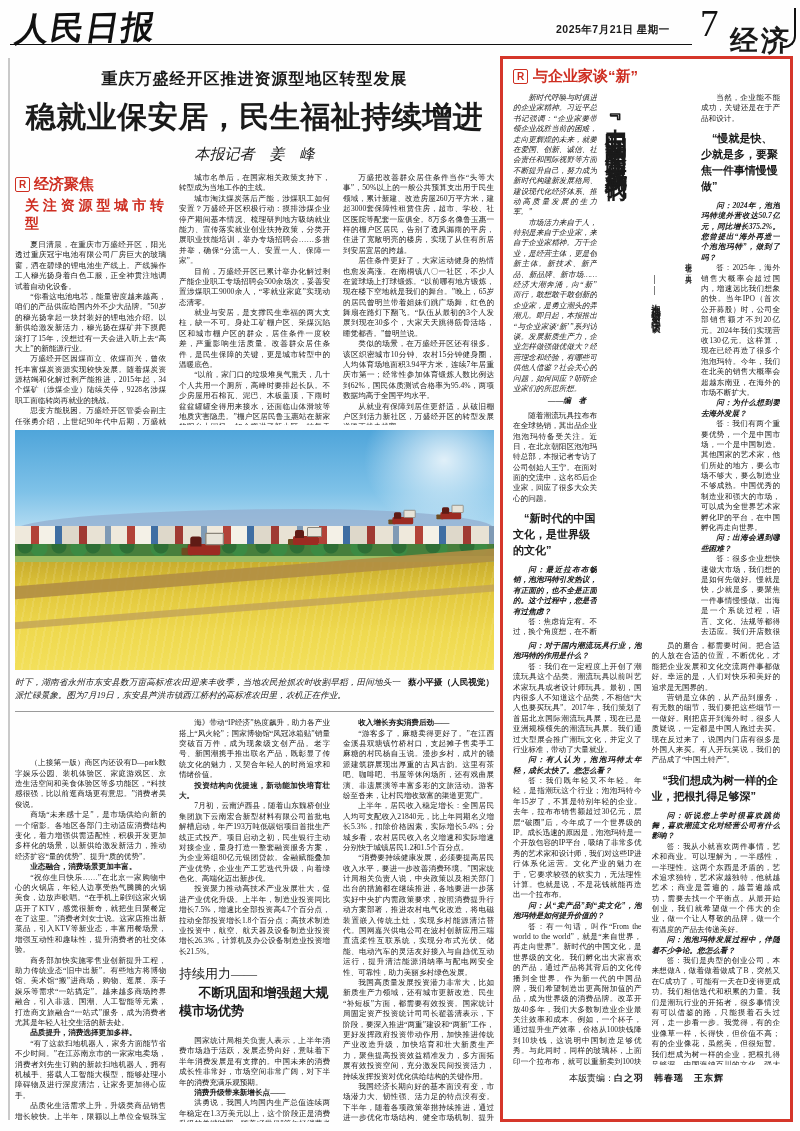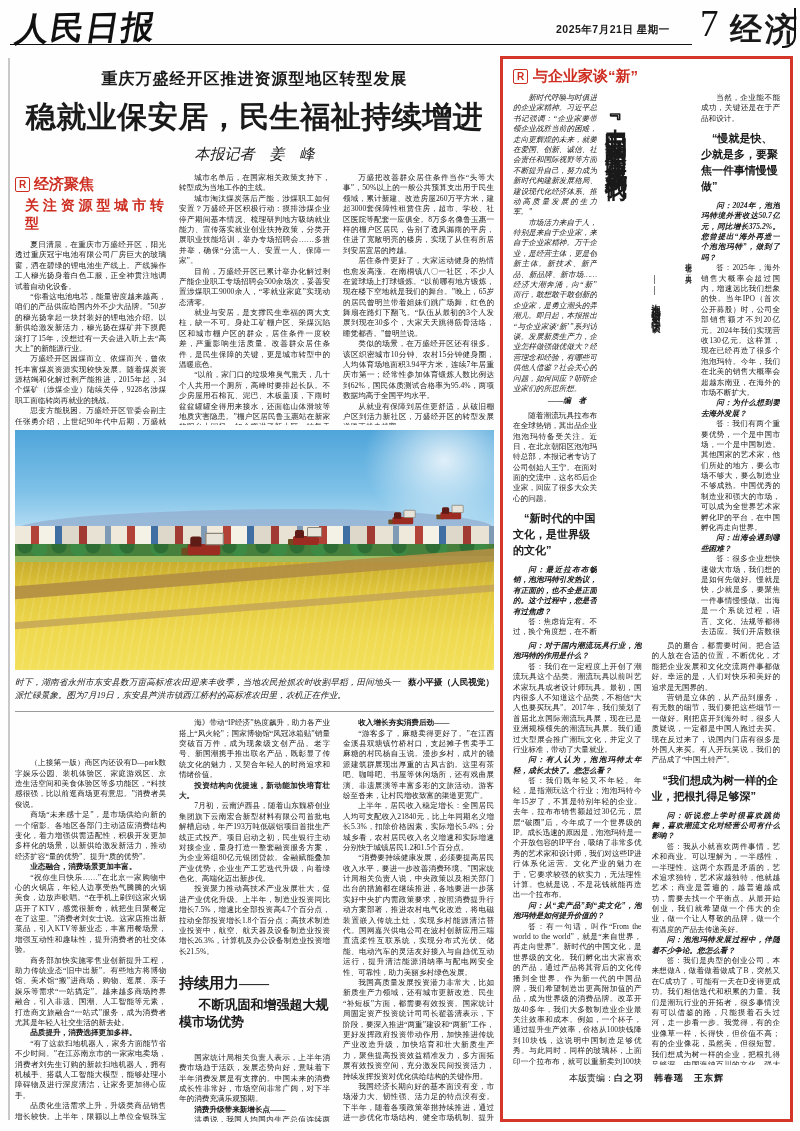--- a/index.html
+++ b/index.html
@@ -13,7 +13,7 @@
   .hdate{position:absolute;left:556px;top:23px;font-size:10.5px;font-weight:bold;
          font-family:"Liberation Sans","DejaVu Sans",sans-serif;letter-spacing:.5px;}
   .pageno{position:absolute;left:700px;top:2px;font-size:37px;color:#111;}
-  .section{position:absolute;left:730px;top:8px;font-size:32px;font-weight:bold;letter-spacing:3px;}
+  .section{position:absolute;left:730px;top:22px;font-size:28px;font-weight:bold;letter-spacing:3px;}
   .hrule{position:absolute;left:10px;top:44px;width:682px;border-top:1.6px solid #111;}
   .hhook{position:absolute;left:782px;top:8px;width:12px;height:38px;
          border-right:2px solid #111;border-bottom:2px solid #111;border-bottom-right-radius:12px;}

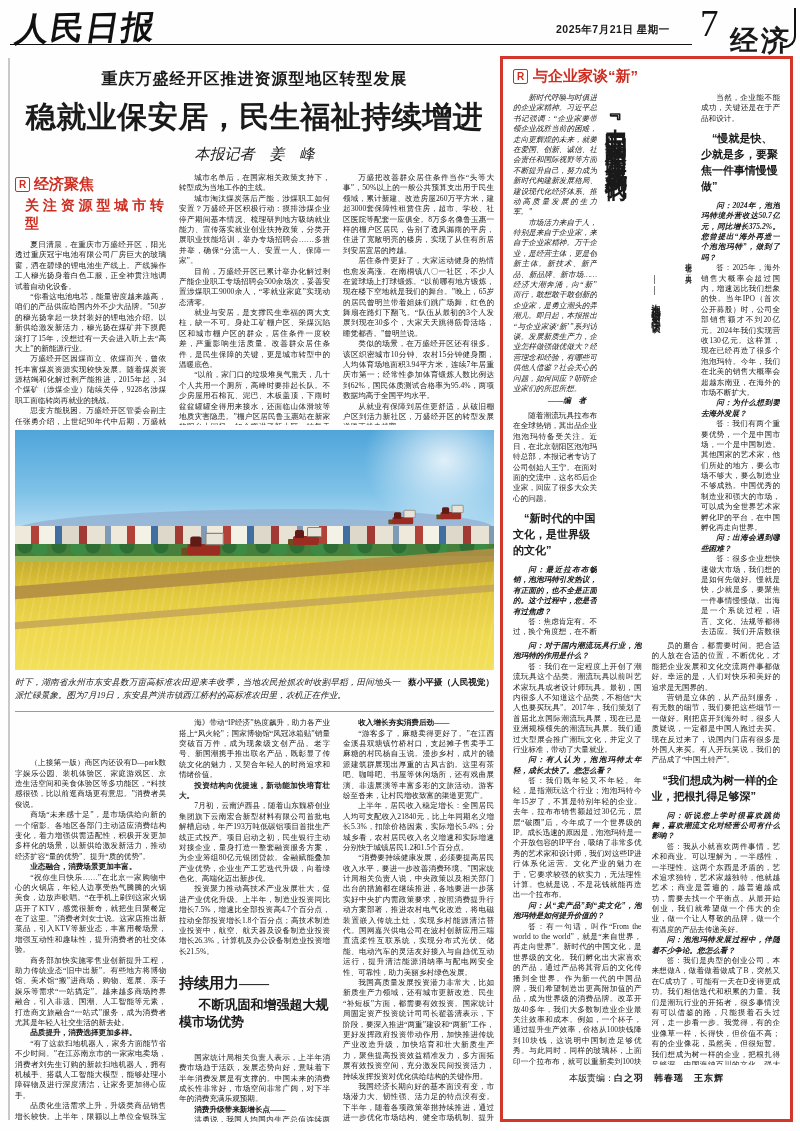--- a/index.html
+++ b/index.html
@@ -39,7 +39,7 @@
   .para.q{font-weight:bold;font-style:italic;}
   .para.h{font-family:"Liberation Sans","DejaVu Sans",sans-serif;font-weight:bold;font-size:11px;
           line-height:1.45;text-indent:1em;margin:7px 0 6px;text-align:left;}
-  .para.k{font-weight:bold;font-size:15px;text-indent:0;margin-top:16px;}
+  .para.k{font-weight:normal;font-size:13px;text-indent:0;margin-top:8px;}
   .para.h2{font-family:Liberation Sans, sans-serif;font-weight:bold;font-size:13px;
            line-height:1.35;text-indent:1.5em;margin:2px 0 22px;text-align:left;}
 

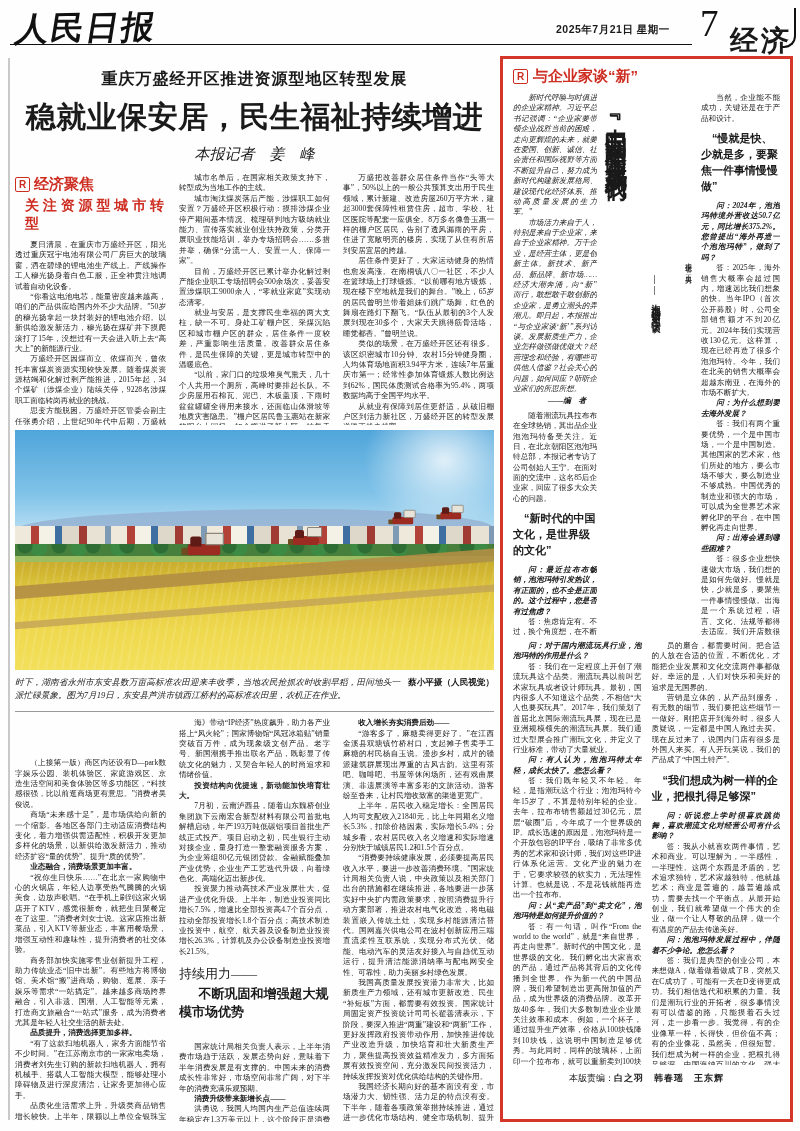--- a/index.html
+++ b/index.html
@@ -40,8 +40,8 @@
   .para.h{font-family:"Liberation Sans","DejaVu Sans",sans-serif;font-weight:bold;font-size:11px;
           line-height:1.45;text-indent:1em;margin:7px 0 6px;text-align:left;}
   .para.k{font-weight:normal;font-size:13px;text-indent:0;margin-top:8px;}
-  .para.h2{font-family:Liberation Sans, sans-serif;font-weight:bold;font-size:13px;
-           line-height:1.35;text-indent:1.5em;margin:2px 0 22px;text-align:left;}
+  .para.h2{font-family:Liberation Mono, monospace;font-weight:bold;font-size:13px;
+           line-height:1.35;text-indent:1.5em;margin:2px 0 16px;text-align:left;}
 
   .focus{margin:2px 0 7px;color:#ce2e21;}
   .focus-l1{font-family:"Liberation Sans","DejaVu Sans",sans-serif;font-weight:bold;font-size:15px;

